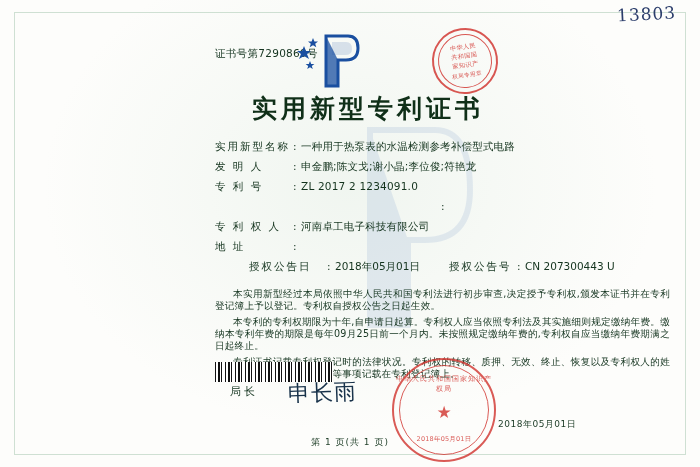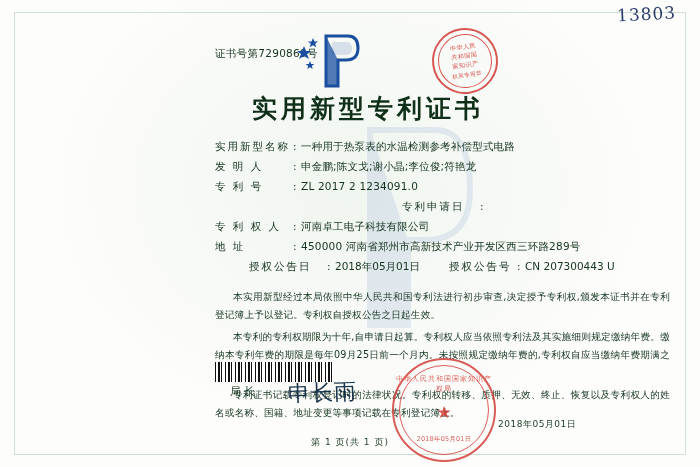--- a/index.html
+++ b/index.html
@@ -352,7 +352,6 @@
       <span class="fvalue">ZL 2017 2 1234091.0</span>
     </div>
     <div class="frow">
-      <span class="flabel">专利申请日</span>
       <span class="fcolon">:</span>
     </div>
     <div class="frow">

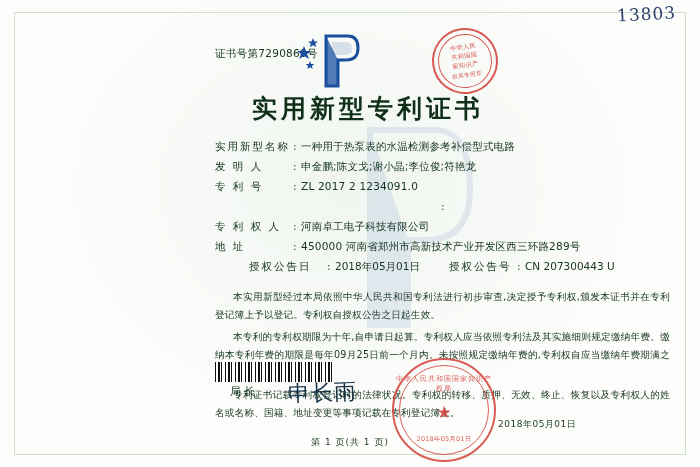--- a/index.html
+++ b/index.html
@@ -363,7 +363,6 @@
       <span class="flabel">地 址</span>
       <span class="fcolon">:</span>
       <span class="fvalue">
-        <span class="sub">450000 河南省郑州市高新技术产业开发区西三环路289号</span>
       </span>
     </div>
     <div class="frow two-col">

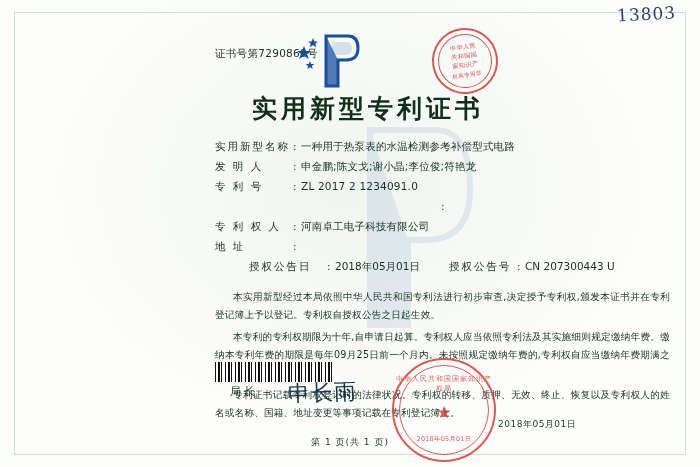--- a/index.html
+++ b/index.html
@@ -181,7 +181,7 @@
     top: 288px;
     width: 455px;
     font-size: 9.6px;
-    line-height: 18px;
+    line-height: 12px;
     color: #14341f;
     letter-spacing: 0.2px;
     text-align: justify;

